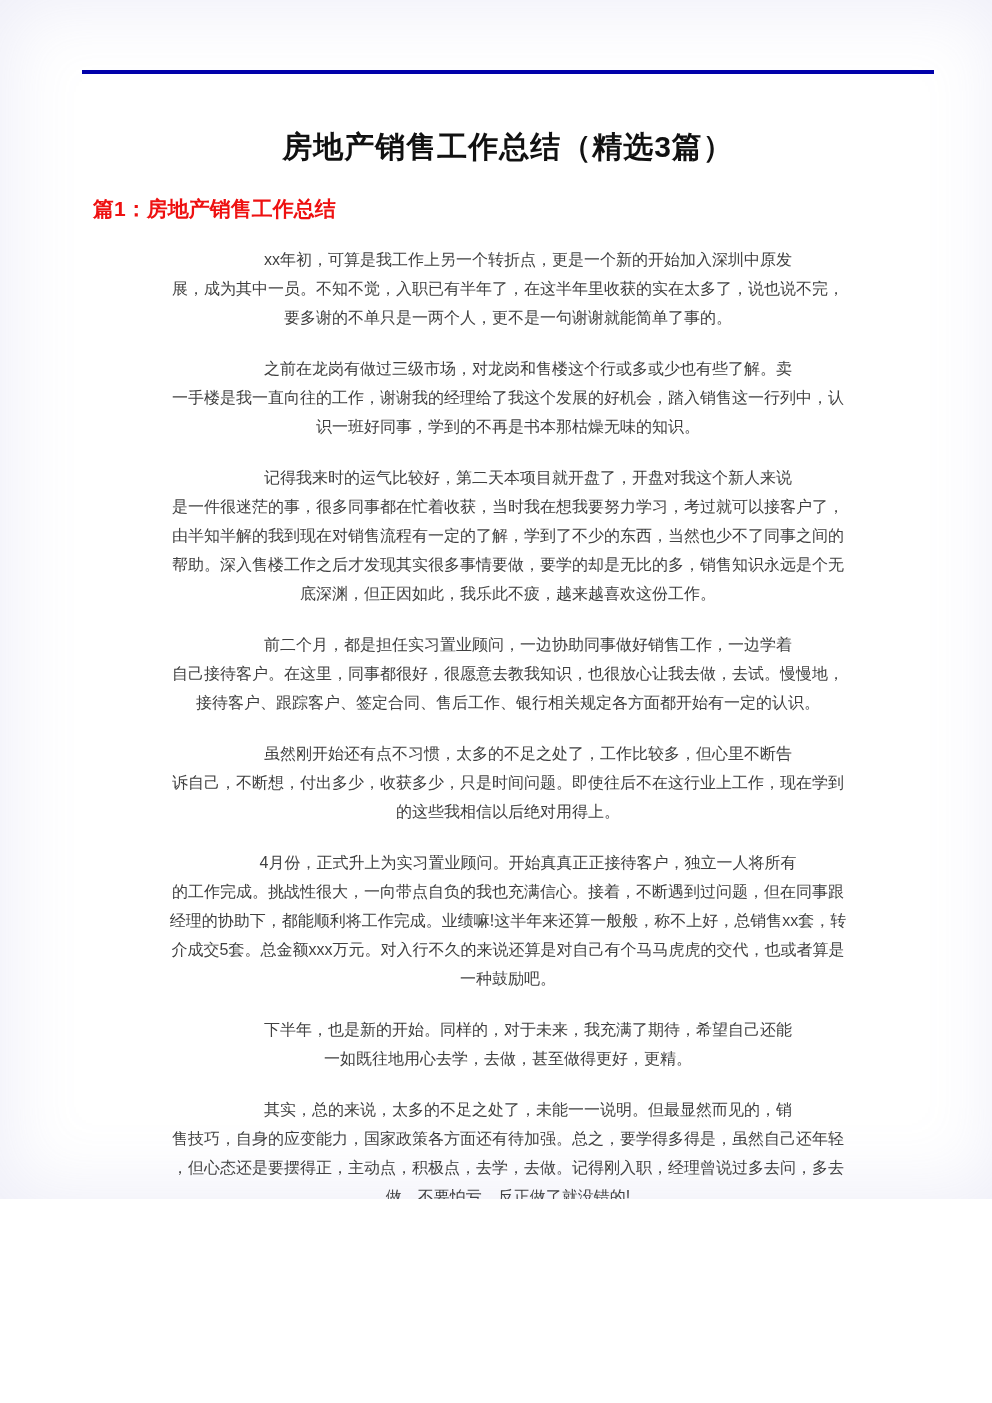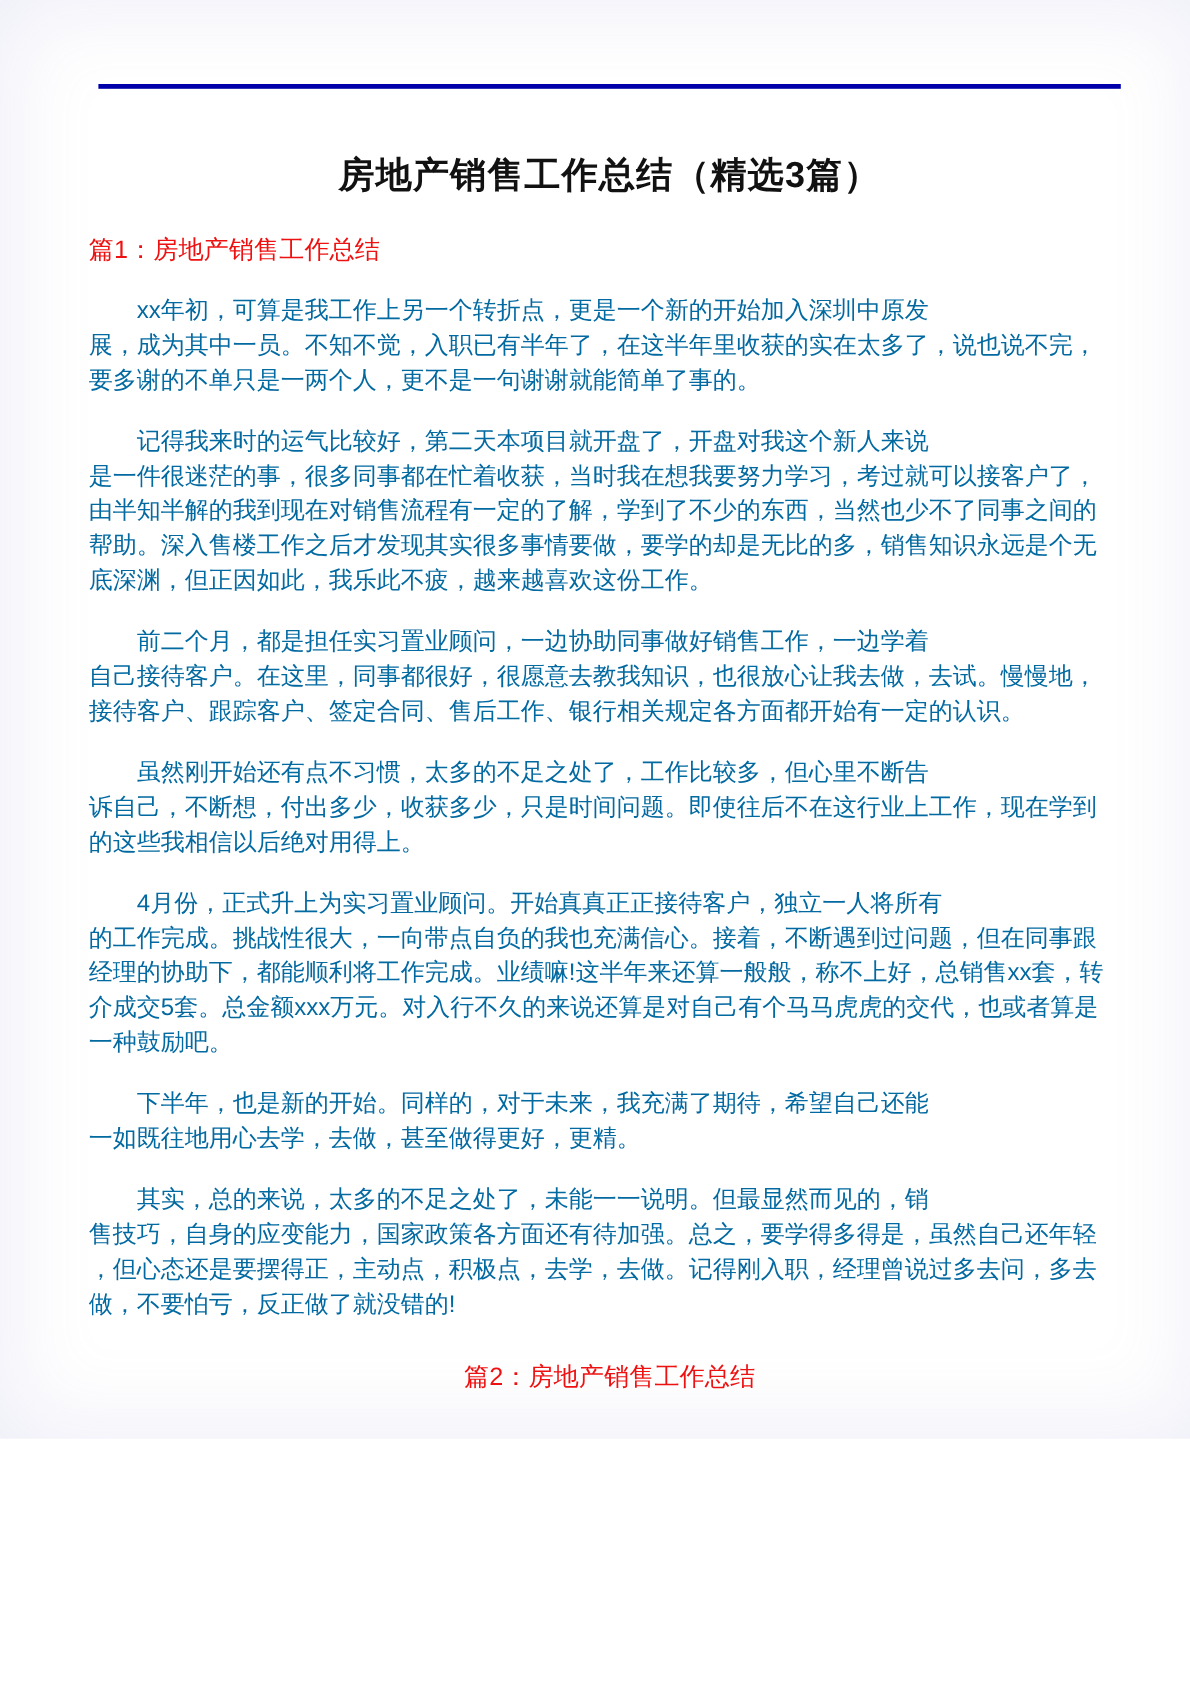--- a/index.html
+++ b/index.html
@@ -37,10 +37,10 @@
     letter-spacing: 1px;
   }
   .sec-heading {
-    margin: 30px 62px 0 62px;
+    margin: 30px 62px 0 81px;
     font-size: 21px;
     line-height: 28px;
-    font-weight: normal;
+    font-weight: bold;
     color: #ee1111;
   }
   .sec-heading-2 {

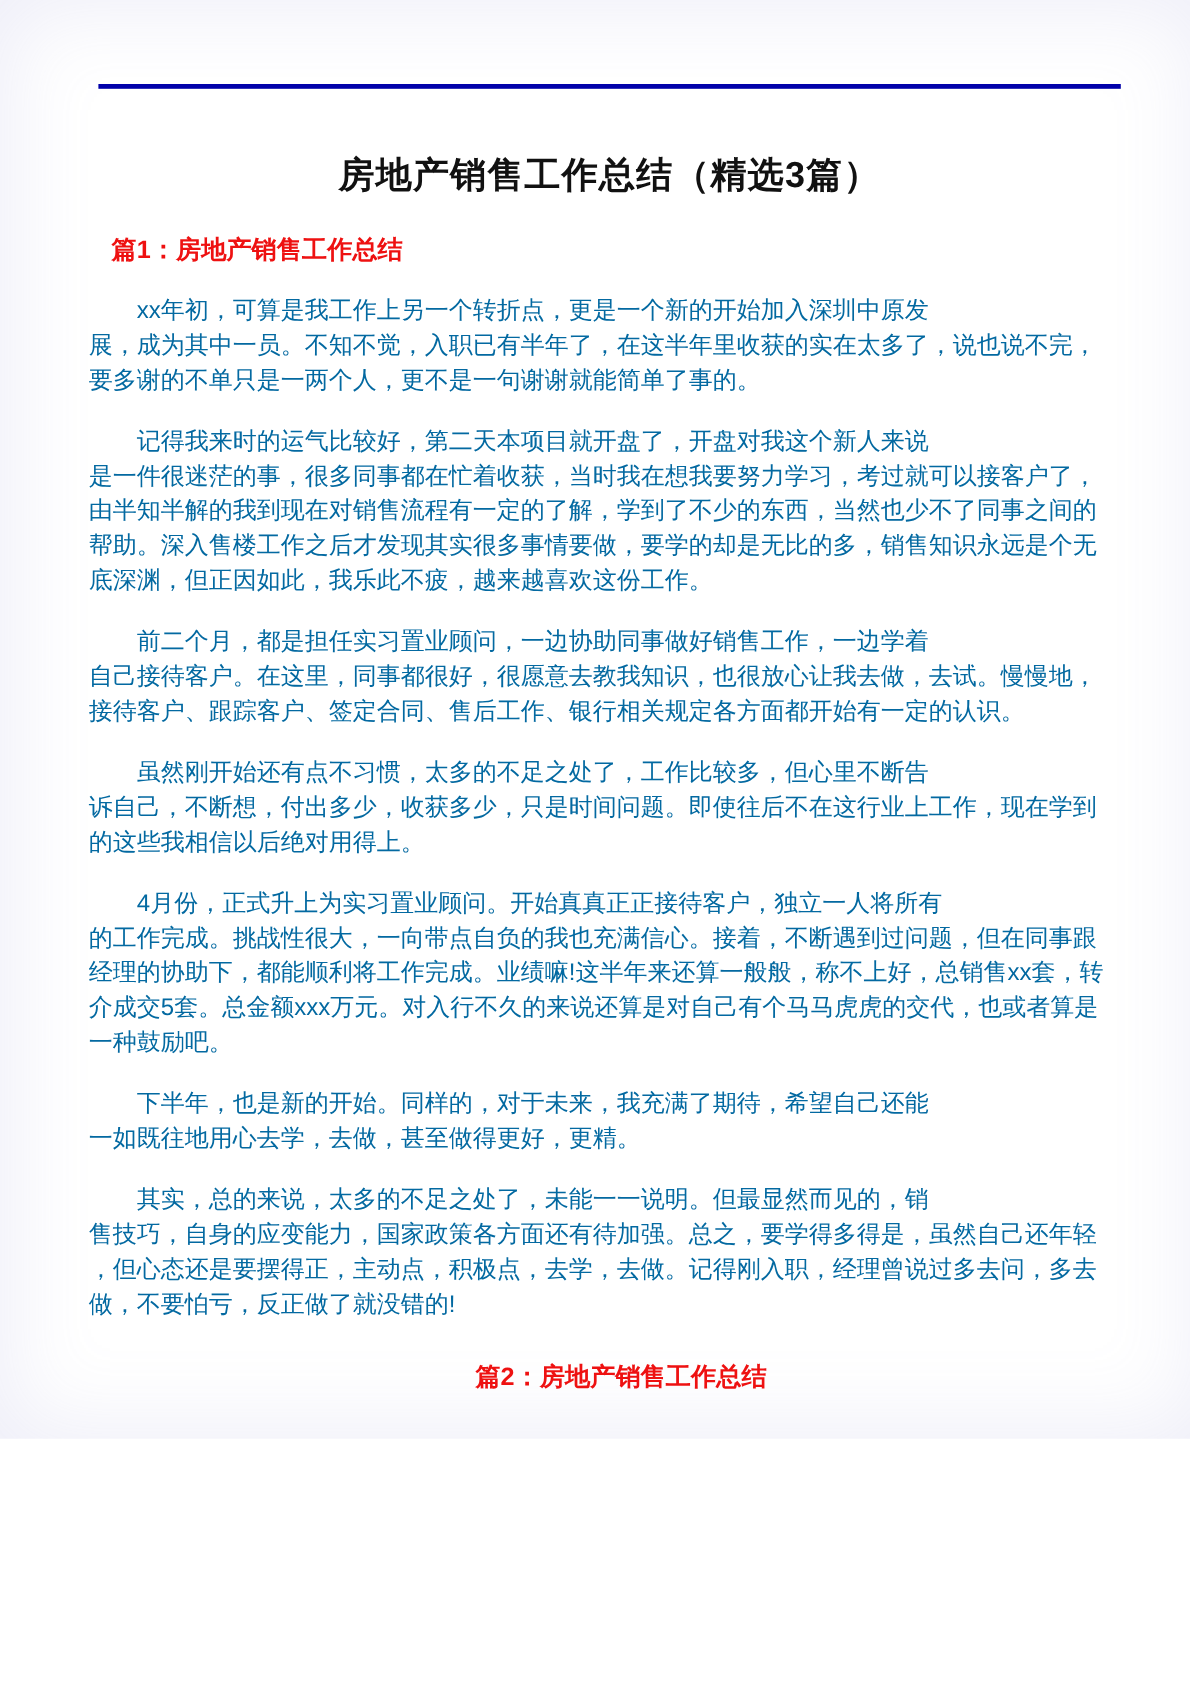--- a/index.html
+++ b/index.html
@@ -50,12 +50,13 @@
   .body-para {
     margin: 22px 62px 0 62px;
     width: 868px;
-    font-size: 20px;
+    font-size: 16px;
     line-height: 29px;
-    color: #0369a1;
+    color: #404040;
     white-space: pre-line;
     text-indent: 40px;
     word-break: break-all;
+    text-align: center;
   }
   .rule-bottom {
     position: absolute;

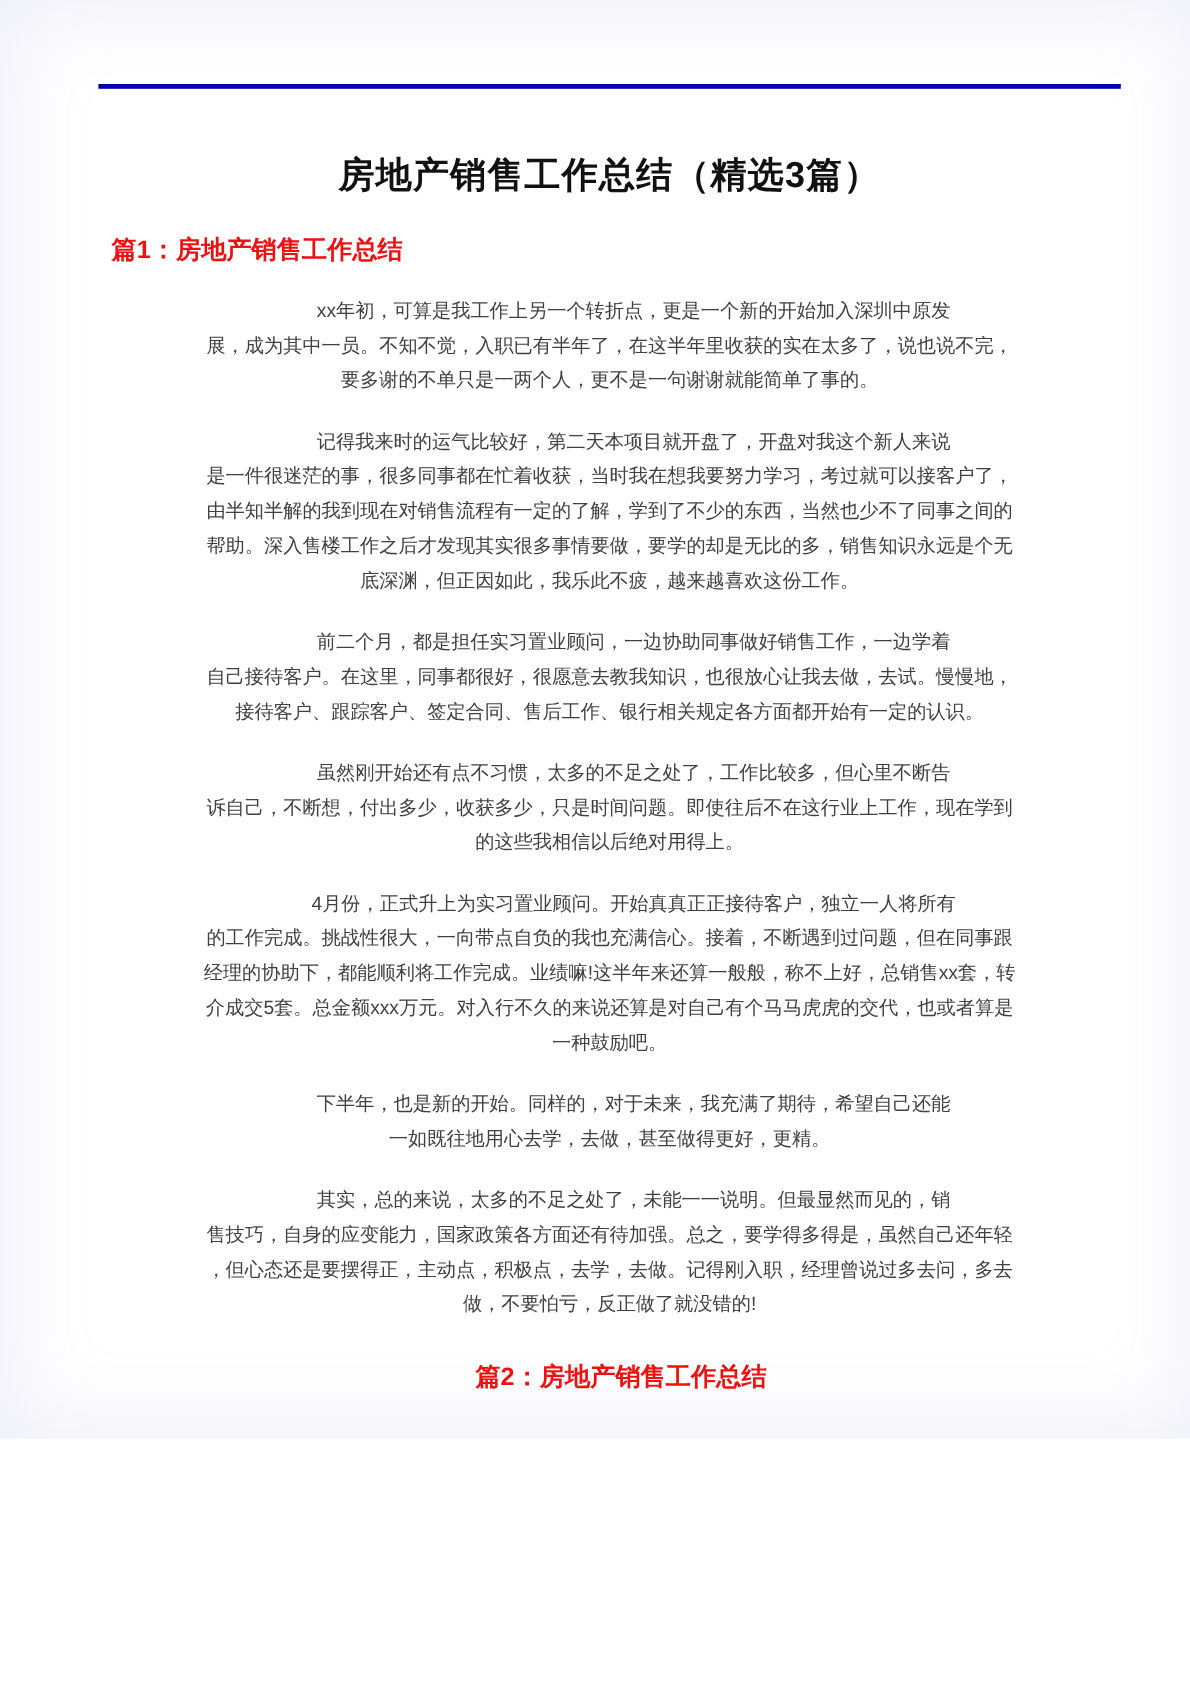--- a/index.html
+++ b/index.html
@@ -88,6 +88,9 @@
   <p class="body-para">xx年初，可算是我工作上另一个转折点，更是一个新的开始加入深圳中原发
 展，成为其中一员。不知不觉，入职已有半年了，在这半年里收获的实在太多了，说也说不完，
 要多谢的不单只是一两个人，更不是一句谢谢就能简单了事的。</p>
+  <p class="body-para">之前在龙岗有做过三级市场，对龙岗和售楼这个行或多或少也有些了解。卖
+一手楼是我一直向往的工作，谢谢我的经理给了我这个发展的好机会，踏入销售这一行列中，认
+识一班好同事，学到的不再是书本那枯燥无味的知识。</p>
   <p class="body-para">记得我来时的运气比较好，第二天本项目就开盘了，开盘对我这个新人来说
 是一件很迷茫的事，很多同事都在忙着收获，当时我在想我要努力学习，考过就可以接客户了，
 由半知半解的我到现在对销售流程有一定的了解，学到了不少的东西，当然也少不了同事之间的

